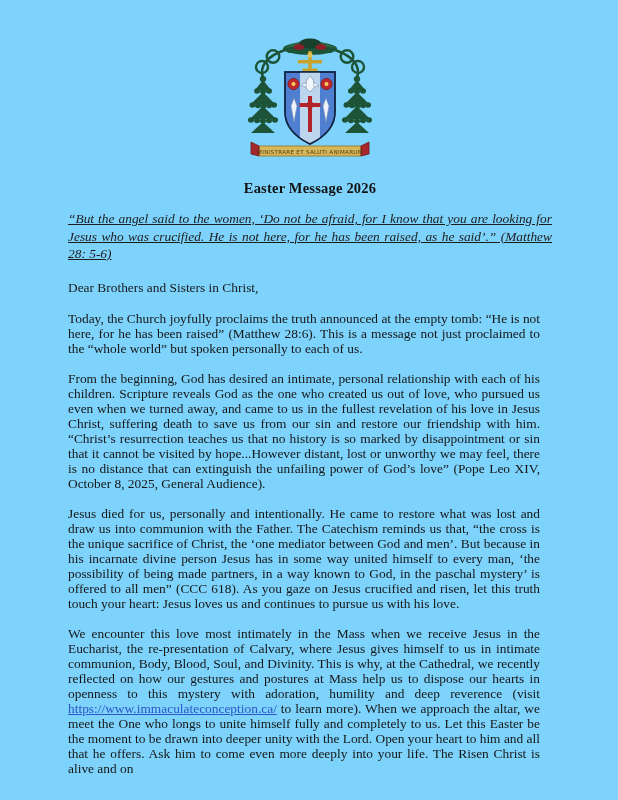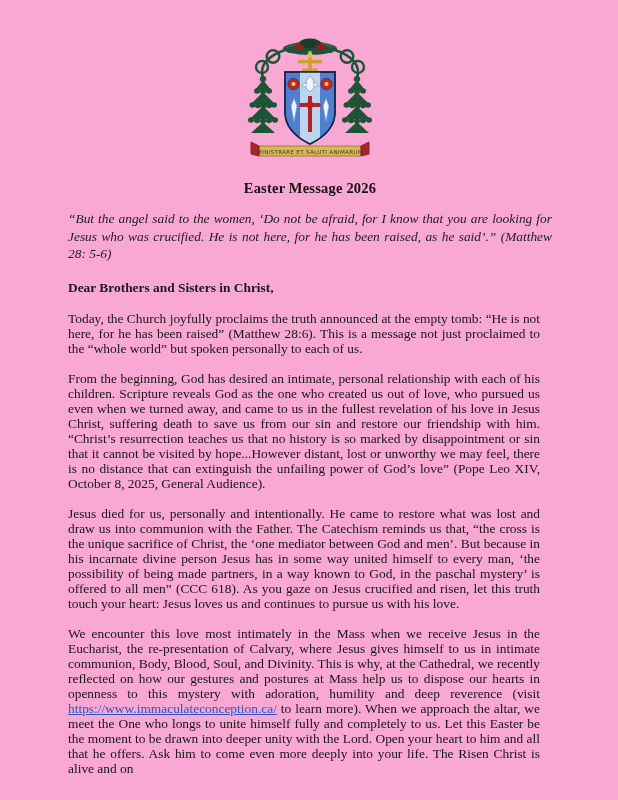--- a/index.html
+++ b/index.html
@@ -19,7 +19,7 @@
     position: relative;
     width: 618px;
     height: 800px;
-    background: #f9a8d4;
+    background: #7dd3fc;
     box-sizing: border-box;
     padding-left: 8px;
   }

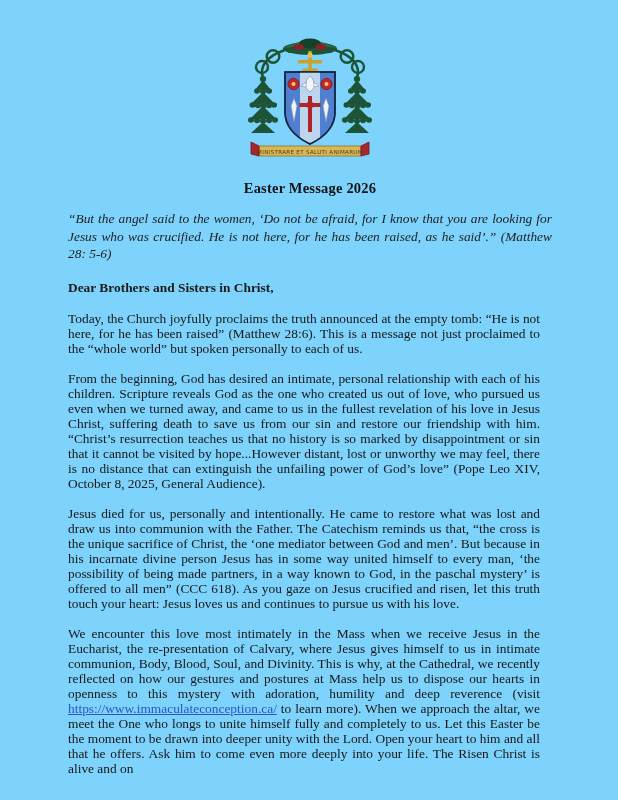--- a/index.html
+++ b/index.html
@@ -63,6 +63,7 @@
     text-align-last: left;
     margin: 13px 0 0 0;
     color: #1c1c1c;
+    text-decoration: underline;
   }
 
   

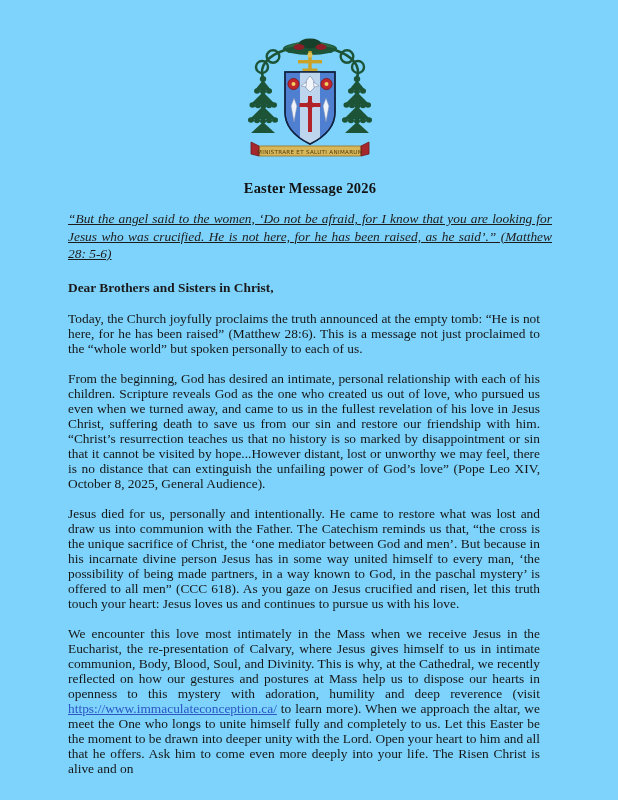--- a/index.html
+++ b/index.html
@@ -71,7 +71,6 @@
     font-size: 13.4px;
     line-height: 17.6px;
     margin: 16px 0 0 0;
-    font-weight: bold;
   }
 
   p.body-par {

